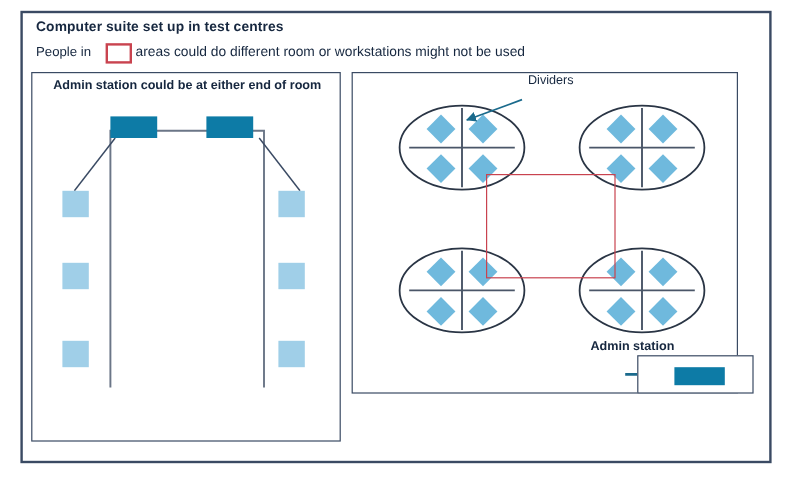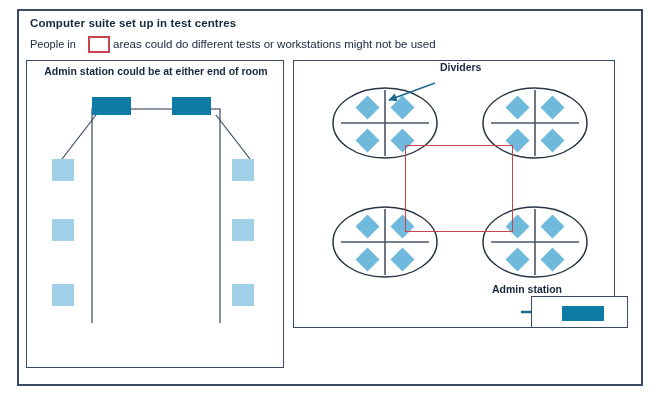--- a/index.html
+++ b/index.html
@@ -199,7 +199,7 @@
 
   <div class="legend-box"></div>
 
-  <div class="subtitle-b">areas could do different tests or workstations might not be used</div>
+  <div class="subtitle-b">areas could do different room or workstations might not be used</div>
 
   <div class="panel-left"></div>
 

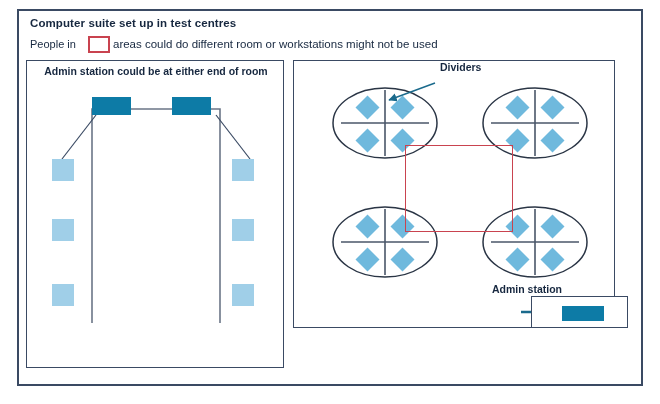--- a/index.html
+++ b/index.html
@@ -135,7 +135,7 @@
     left: 440px;
     top: 61px;
     font-size: 10.5px;
-    font-weight: bold;
+    font-weight: normal;
     color: #16273f;
     white-space: nowrap;
   }

